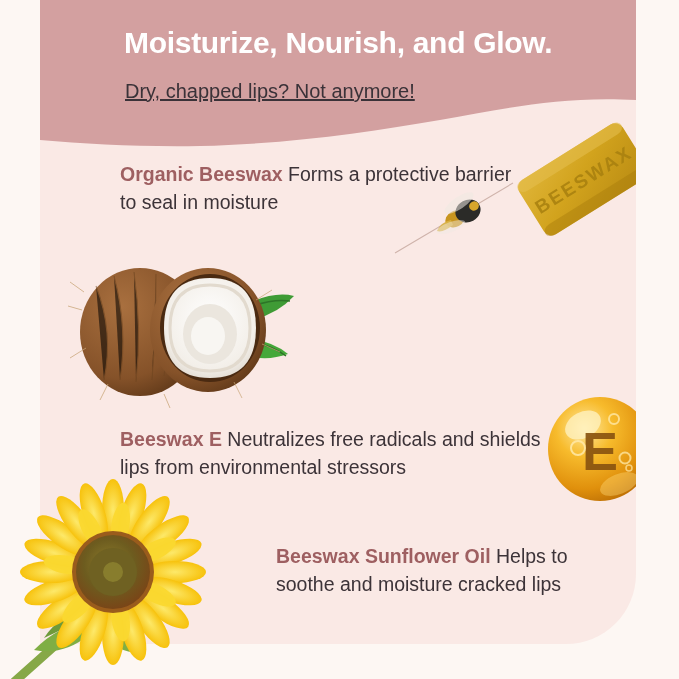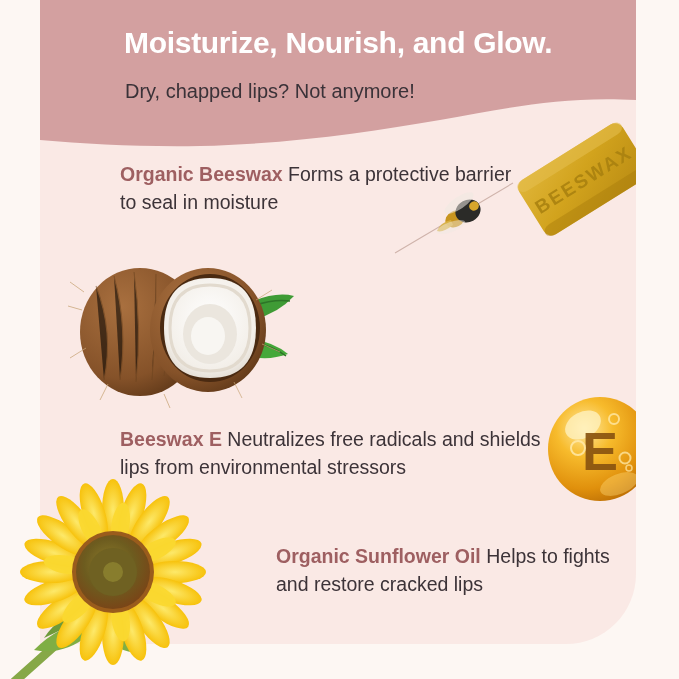--- a/index.html
+++ b/index.html
@@ -61,6 +61,7 @@
     color: #3a3238;
     line-height: 1.2;
     white-space: nowrap;
+    text-decoration: underline;
   }
   
   .ing {

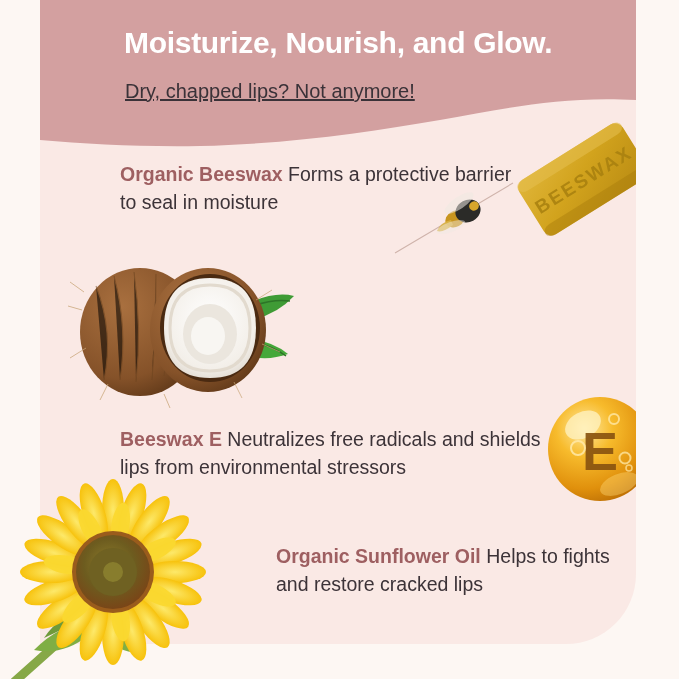--- a/index.html
+++ b/index.html
@@ -219,7 +219,7 @@
     </div>
 
     <div class="ing" id="ing-sunflower">
-      <span class="nm">Organic Sunflower Oil</span>
+      <span class="nm">Beeswax Sunflower Oil</span>
       <span>Helps to fights and restore cracked lips</span>
     </div>
   </div>

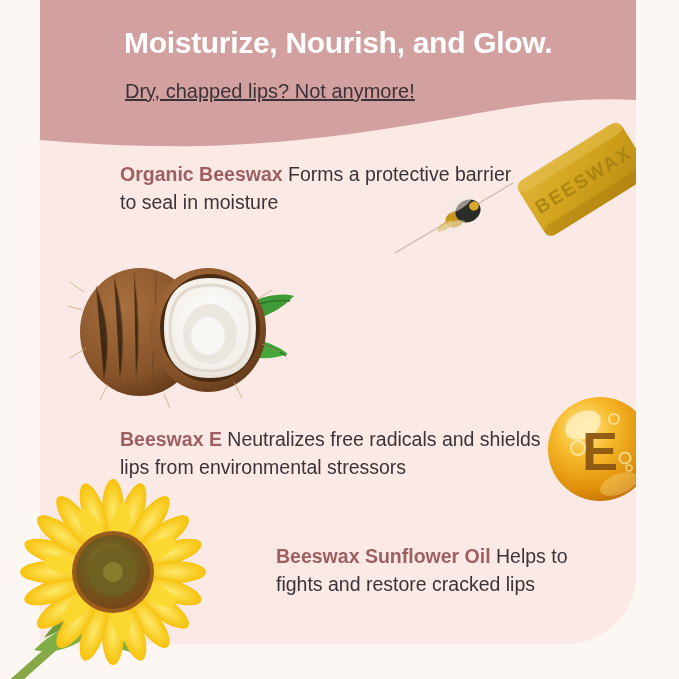--- a/index.html
+++ b/index.html
@@ -220,7 +220,7 @@
 
     <div class="ing" id="ing-sunflower">
       <span class="nm">Beeswax Sunflower Oil</span>
-      <span>Helps to fights and restore cracked lips</span>
+      <span>Helps to soothe and moisture cracked lips</span>
     </div>
   </div>
 

